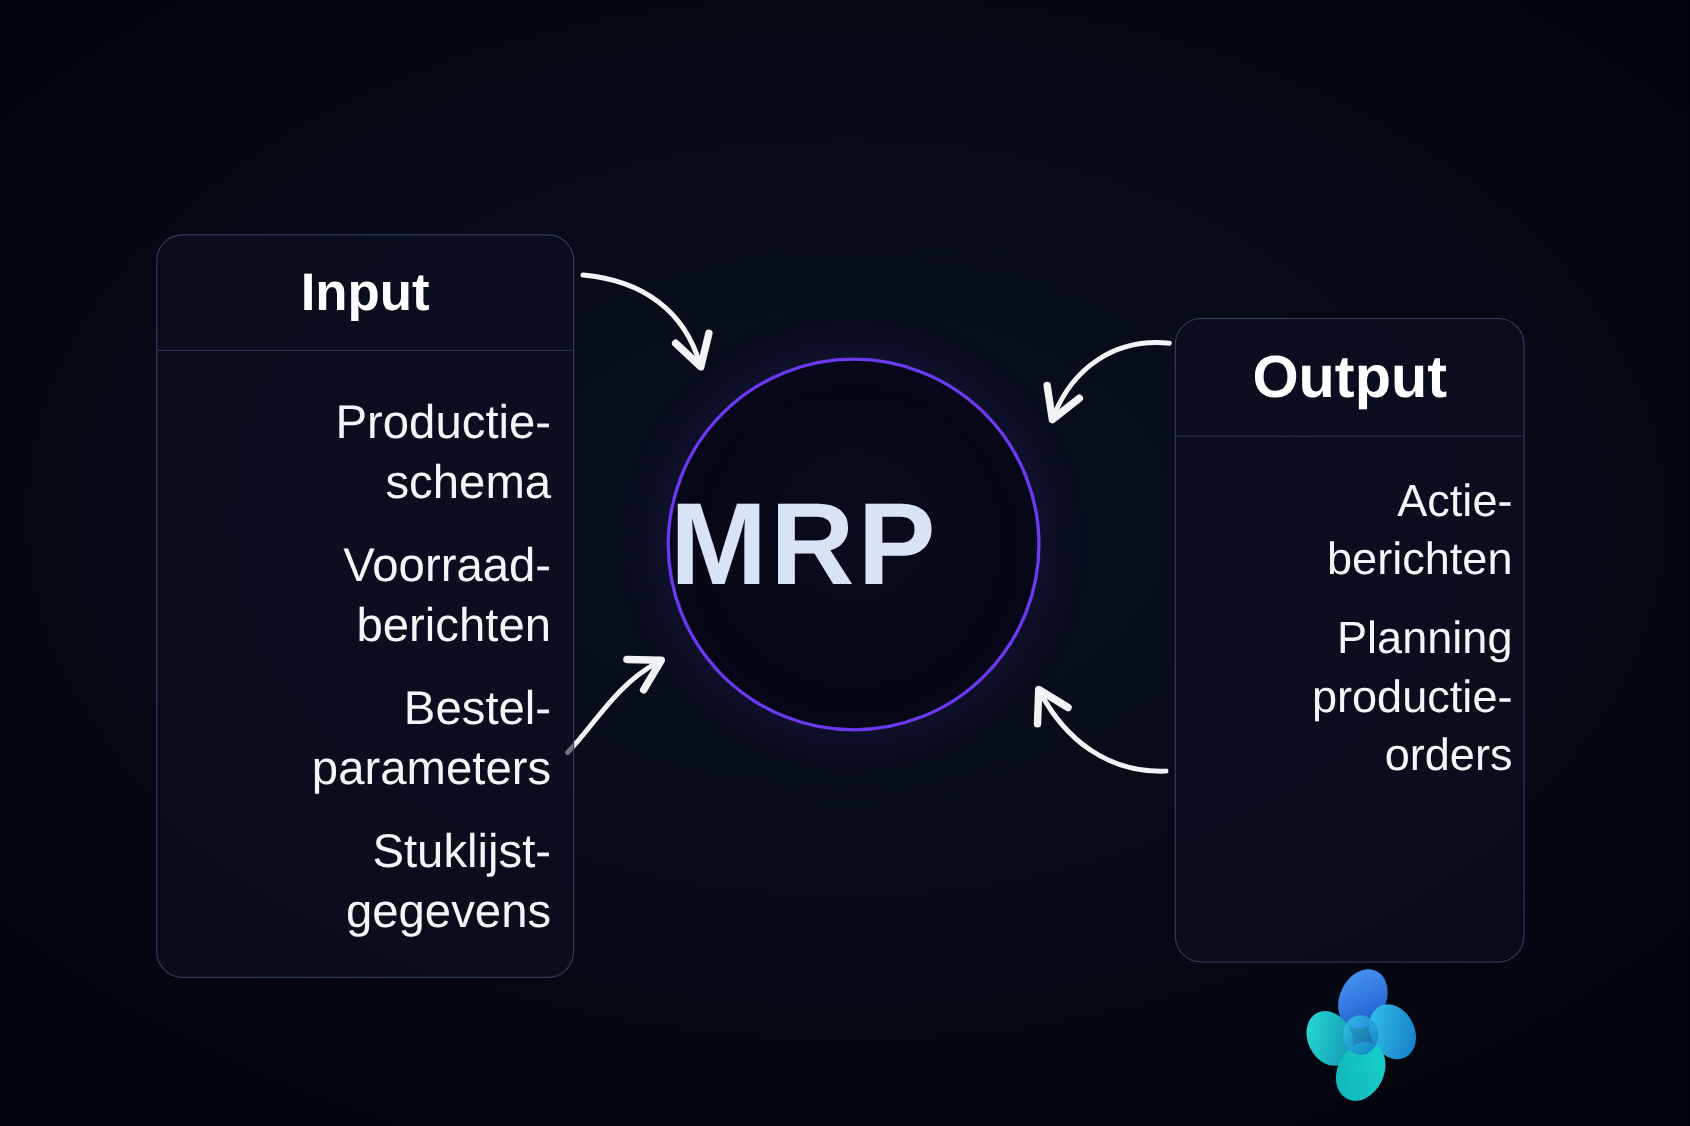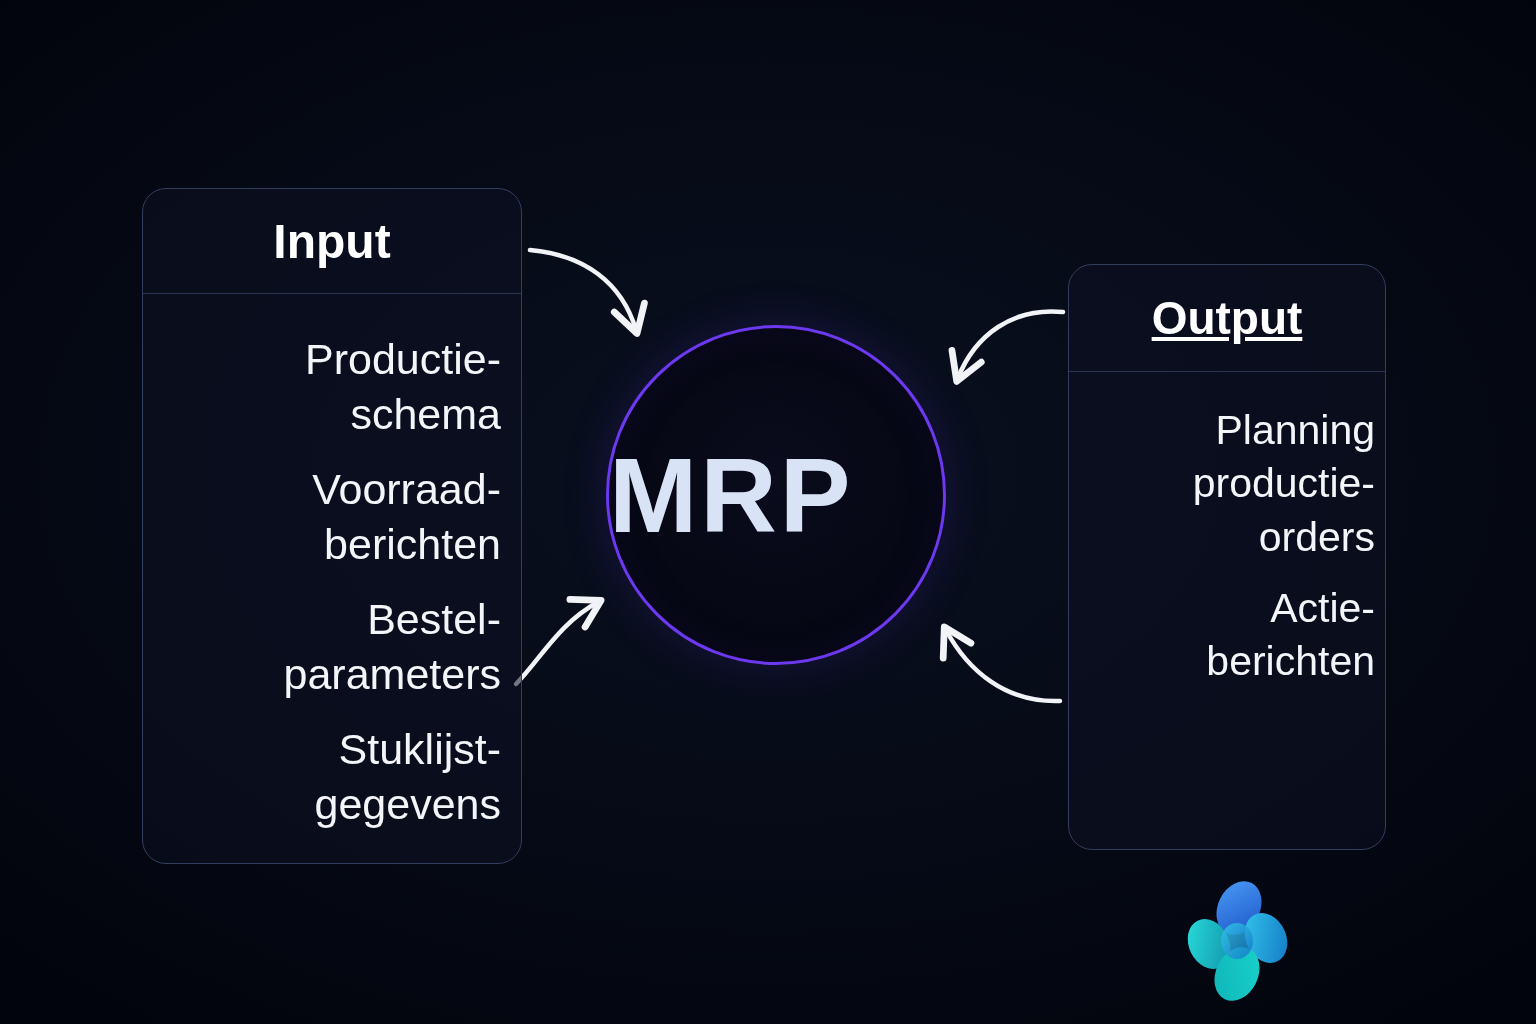--- a/index.html
+++ b/index.html
@@ -24,6 +24,7 @@
     border: 1.5px solid #333d5e;
     border-radius: 24px;
     background: rgba(12, 17, 34, 0.55);
+    margin-top: 25px;
   }
   .panel-header {
     display: flex;

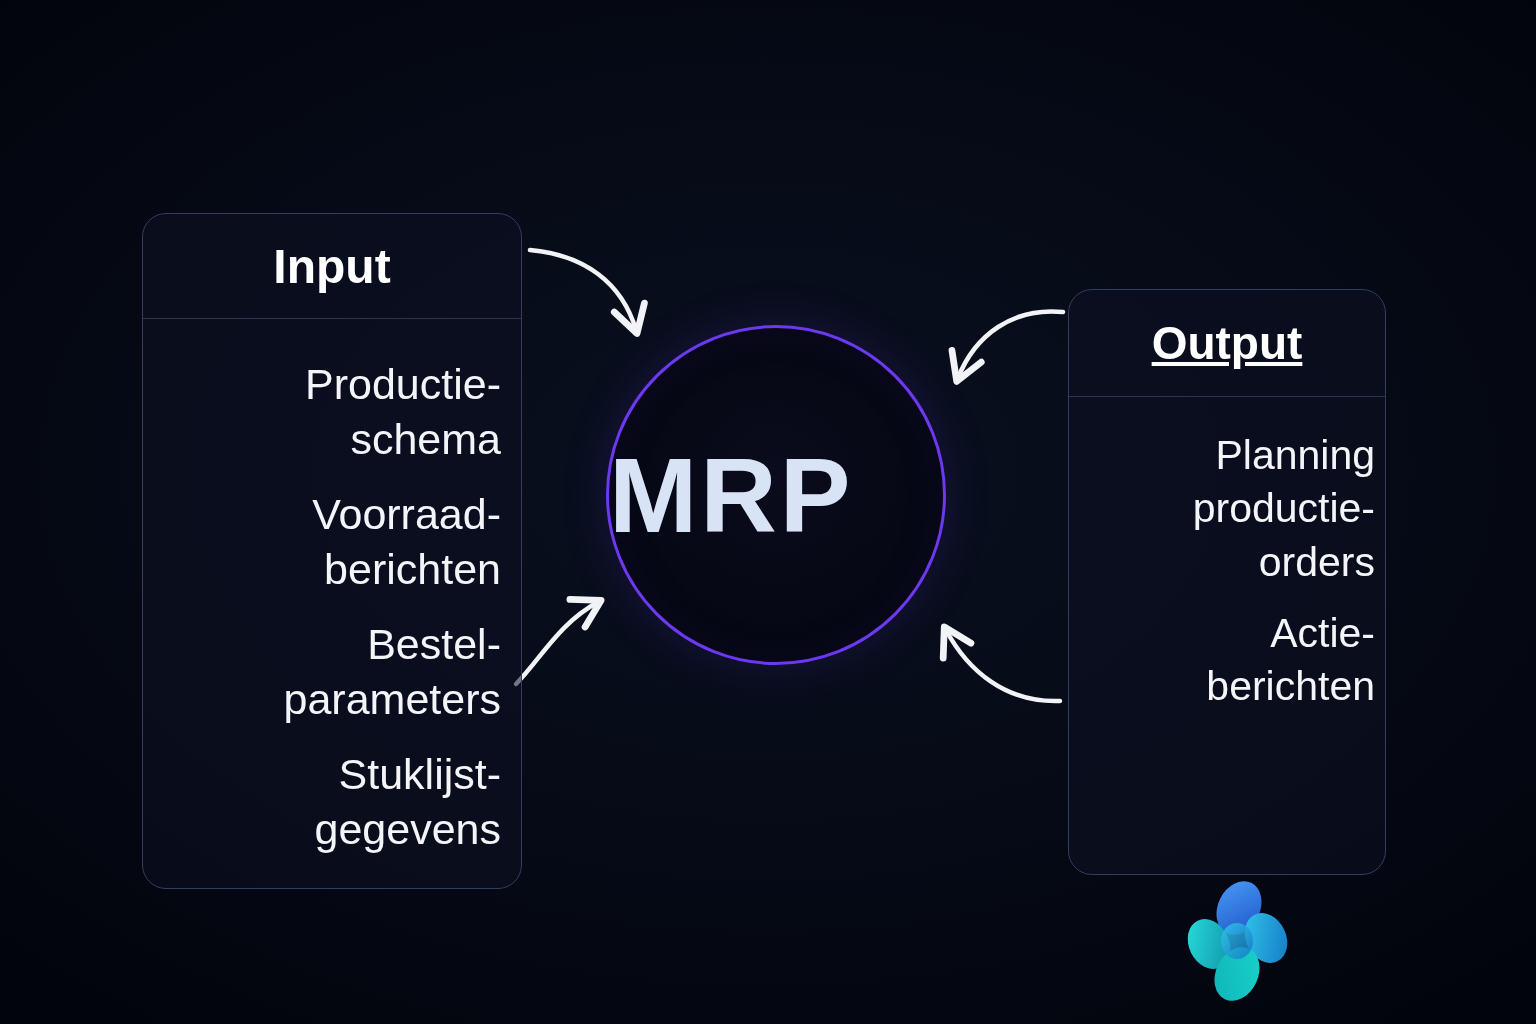--- a/index.html
+++ b/index.html
@@ -52,7 +52,7 @@
   }
 
   .output-panel { left: 1068px; top: 264px; width: 318px; height: 586px; }
-  .output-panel .panel-header { height: 106px; font-size: 46px; text-decoration: underline; }
+  .output-panel .panel-header { height: 106px; font-size: 54px; }
   .output-panel .panel-items {
     padding: 32px 10px 0 54px;
     gap: 18px;

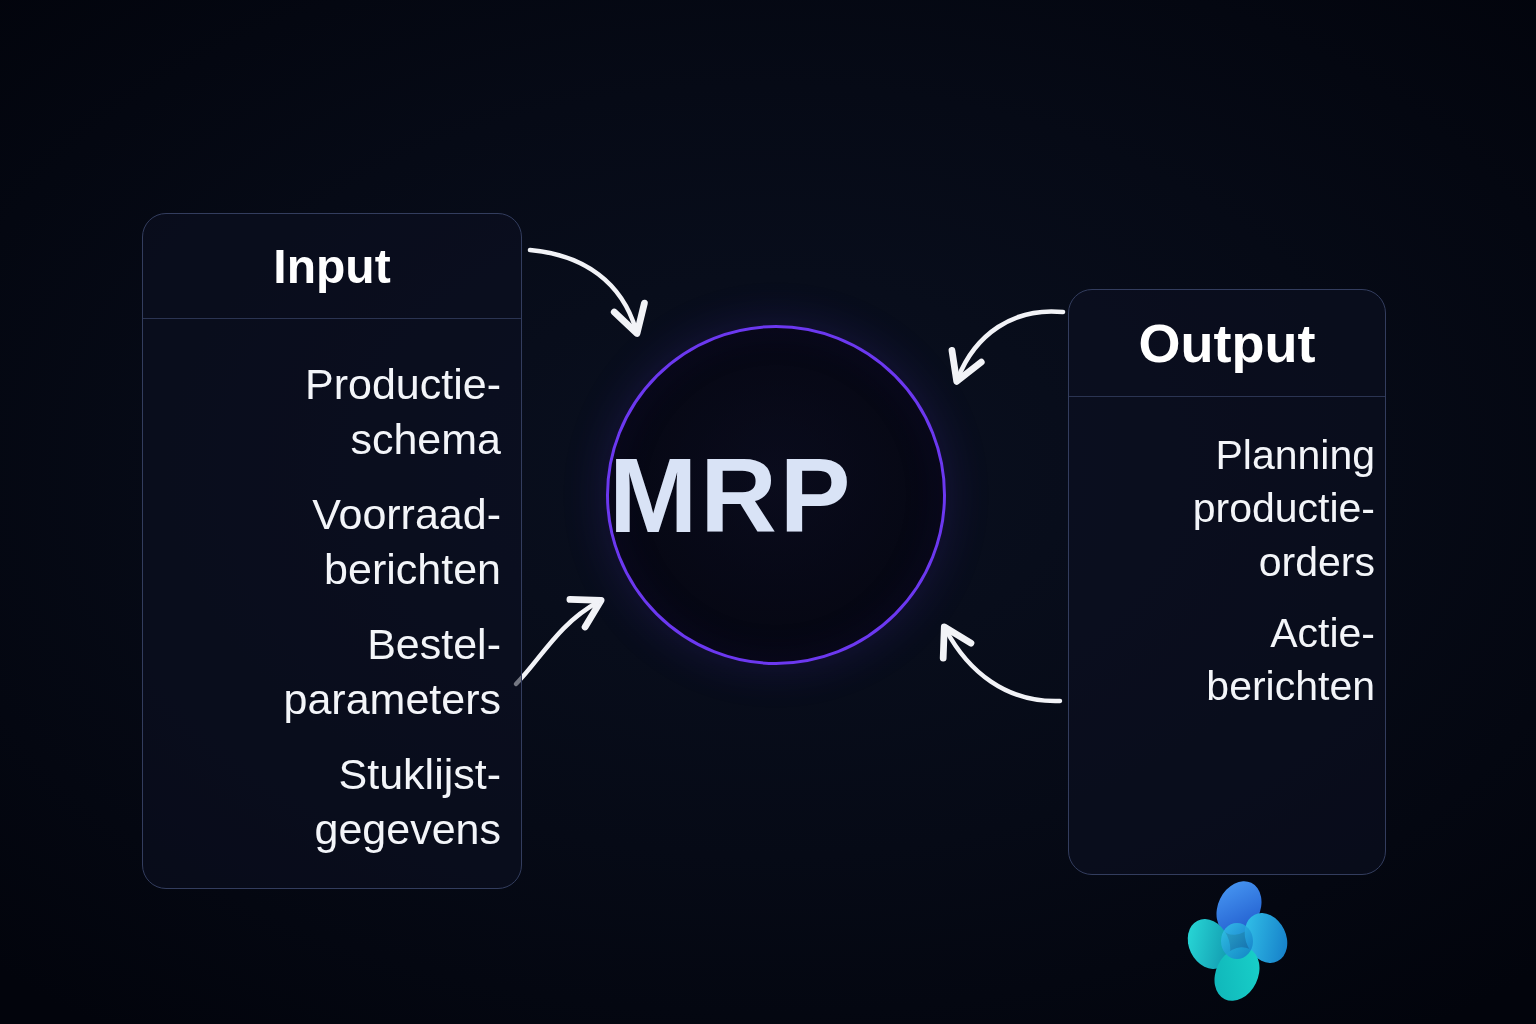--- a/index.html
+++ b/index.html
@@ -139,11 +139,11 @@
   <div class="panel output-panel">
     <div class="panel-header">Output</div>
     <div class="panel-items">
+      <div>Actie-
+berichten</div>
       <div>Planning
 productie-
 orders</div>
-      <div>Actie-
-berichten</div>
     </div>
   </div>
 

